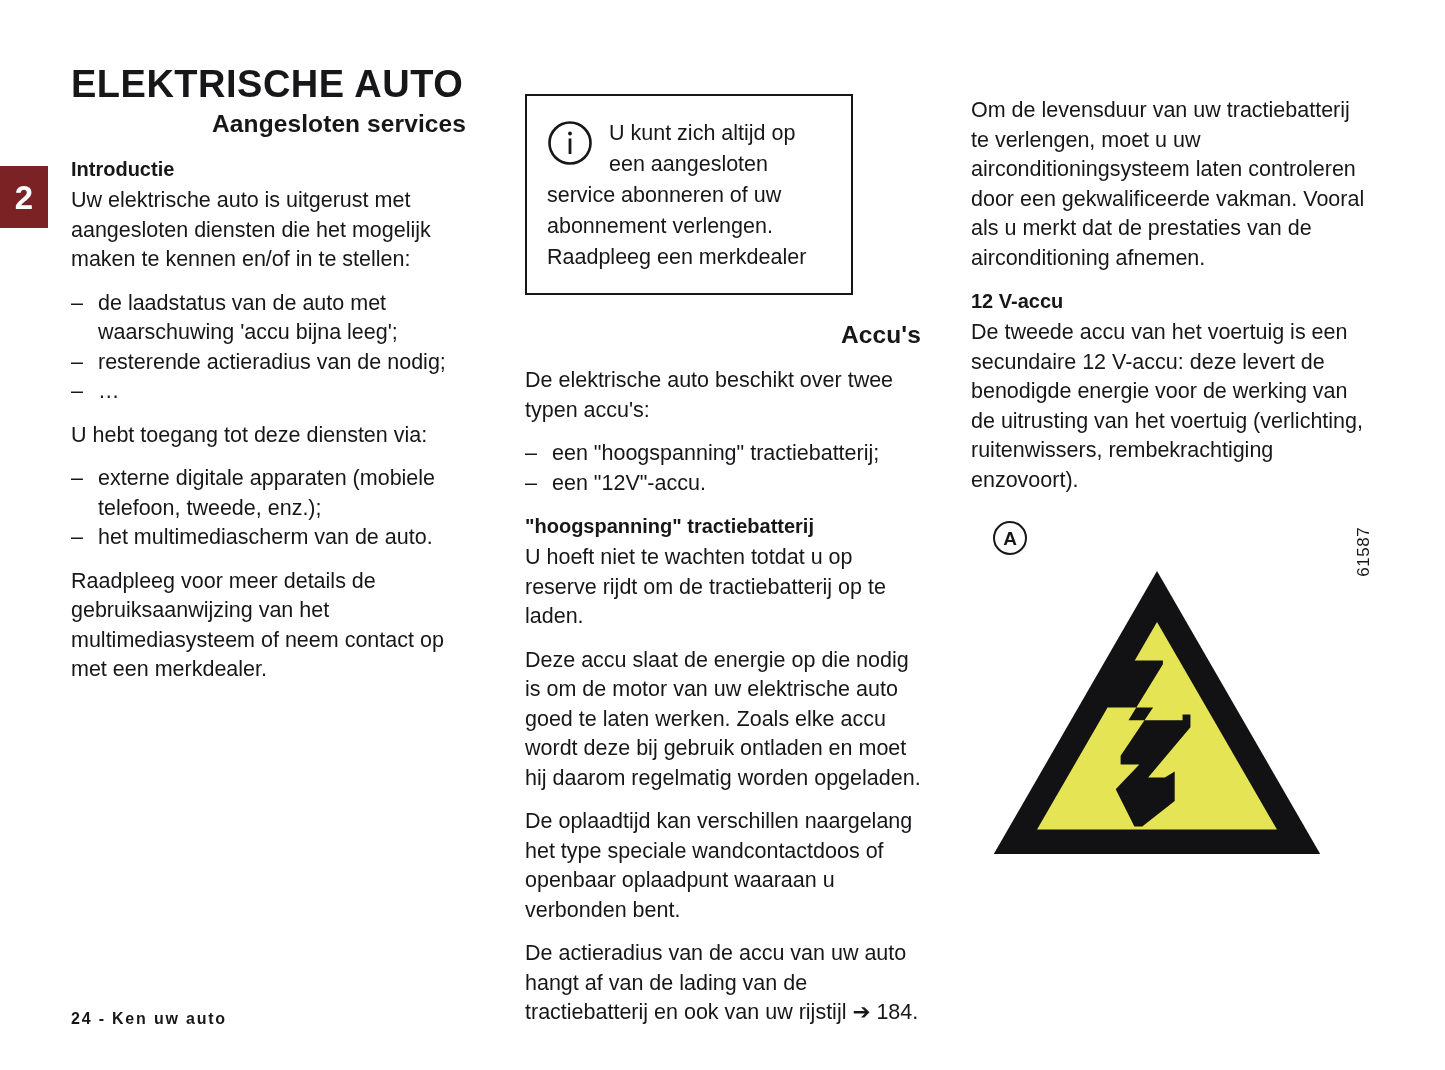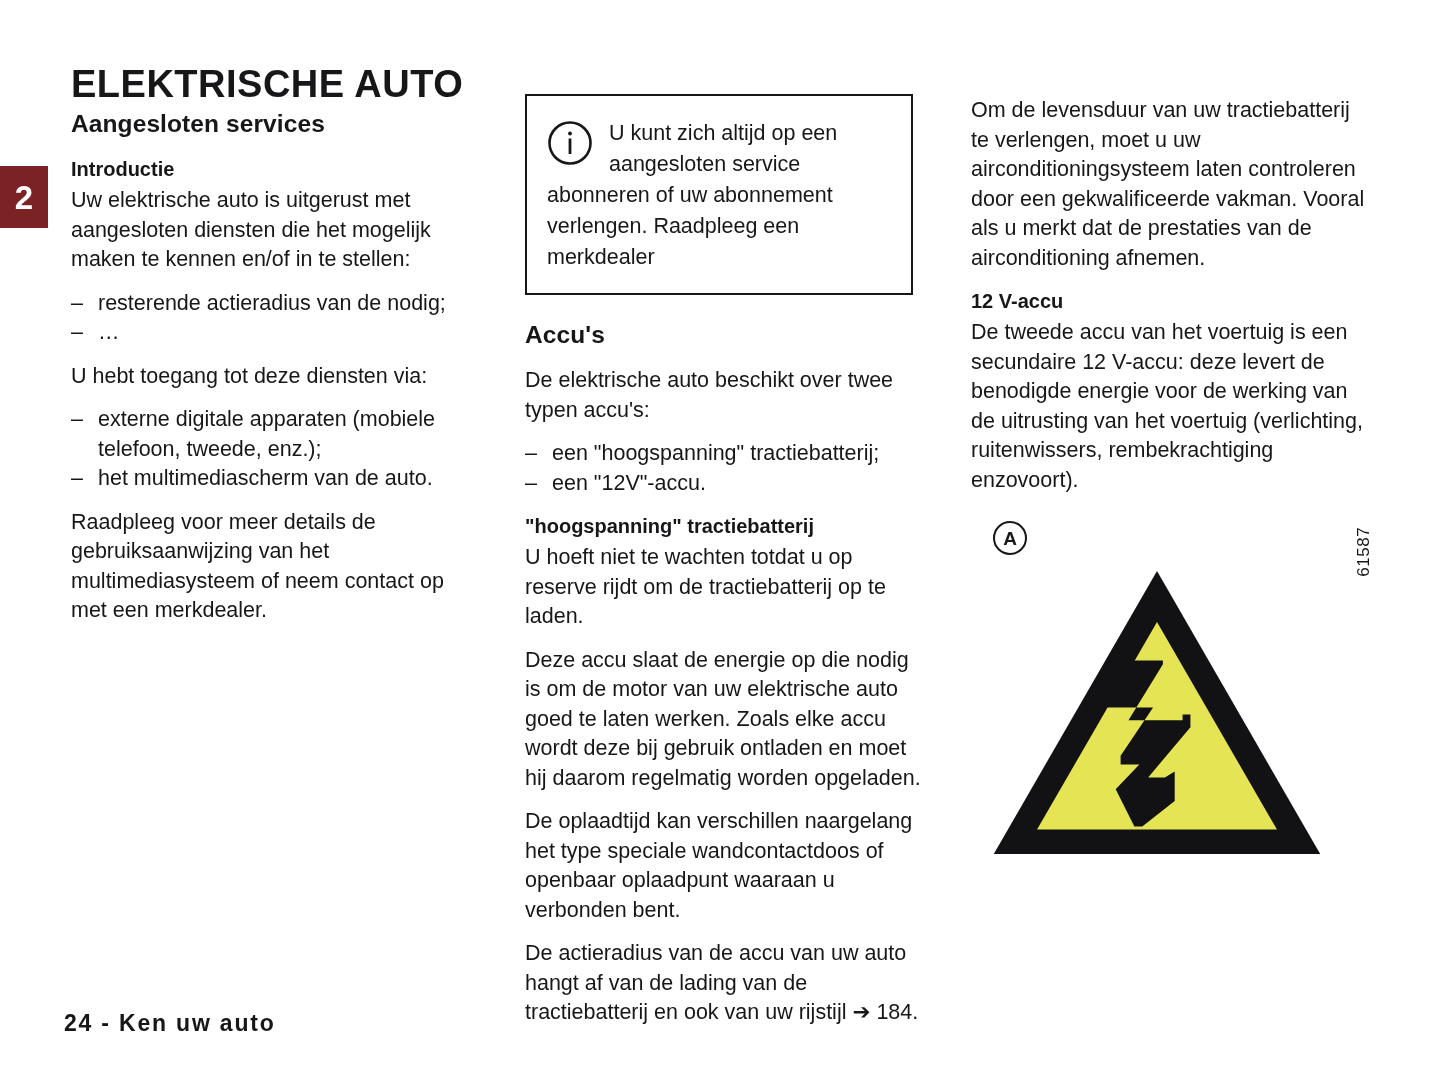--- a/index.html
+++ b/index.html
@@ -71,6 +71,7 @@
     margin: 0 0 17px 0;
     line-height: 1.15;
     letter-spacing: 0.1px;
+    text-align: right;
   }
   h3.sub-title {
     font-size: 20px;

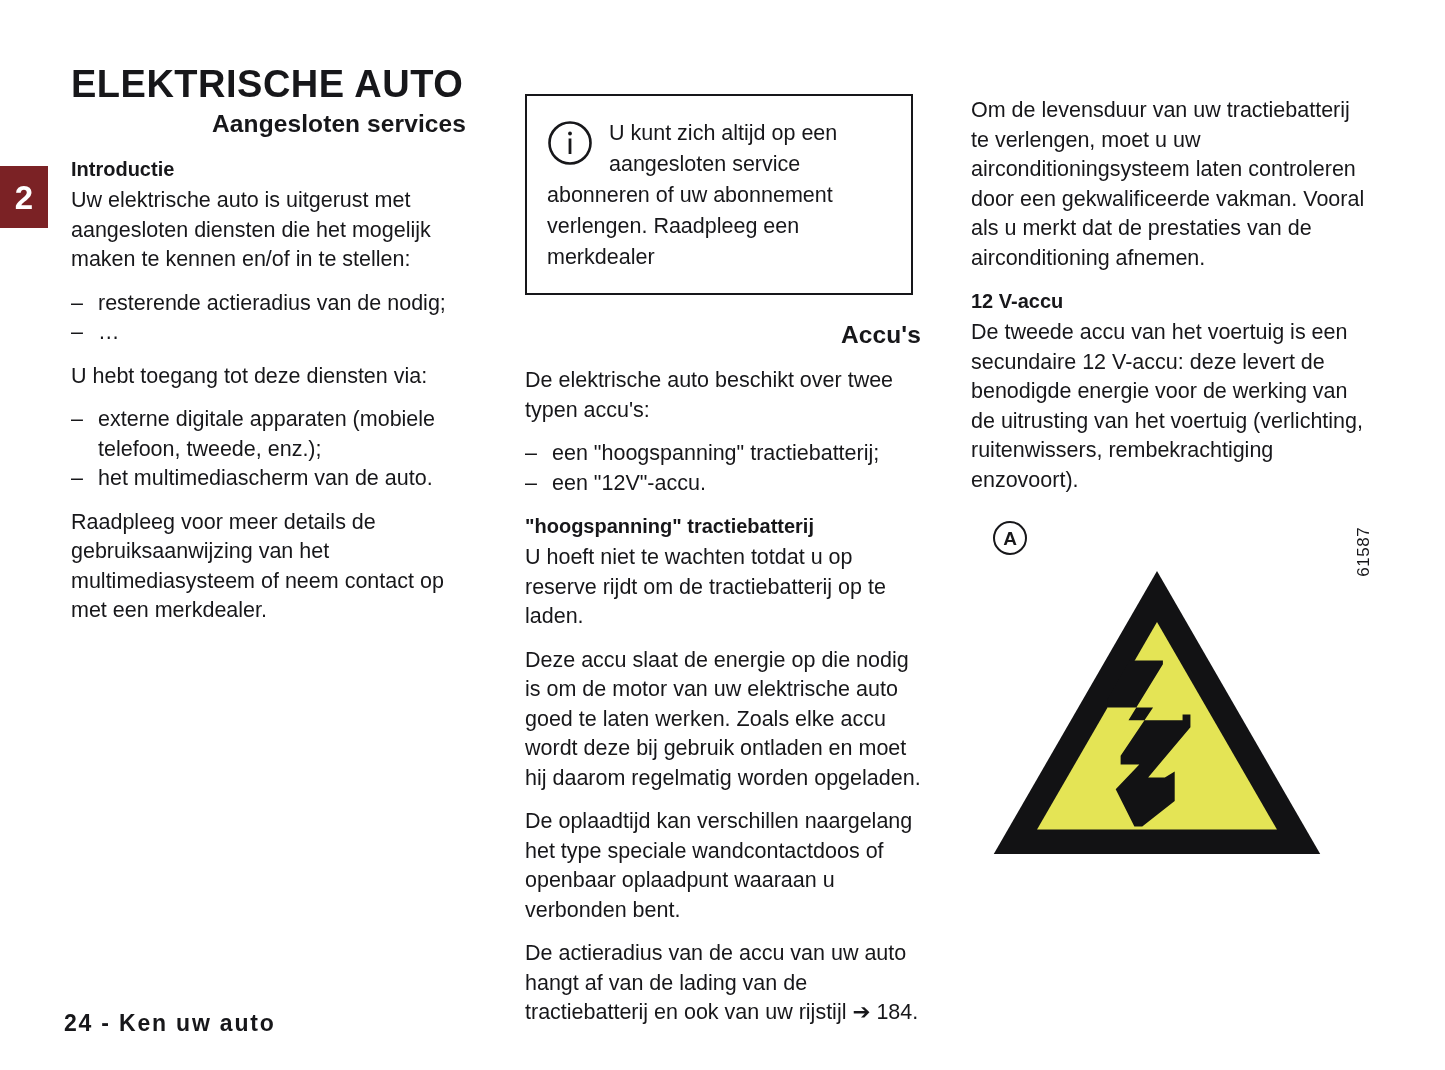--- a/index.html
+++ b/index.html
@@ -103,7 +103,7 @@
     position: relative;
     border: 2.5px solid #17171a;
     box-sizing: border-box;
-    width: 388px;
+    width: 328px;
     min-height: 190px;
     margin: 0 0 26px 0;
     padding: 22px 18px 20px 20px;

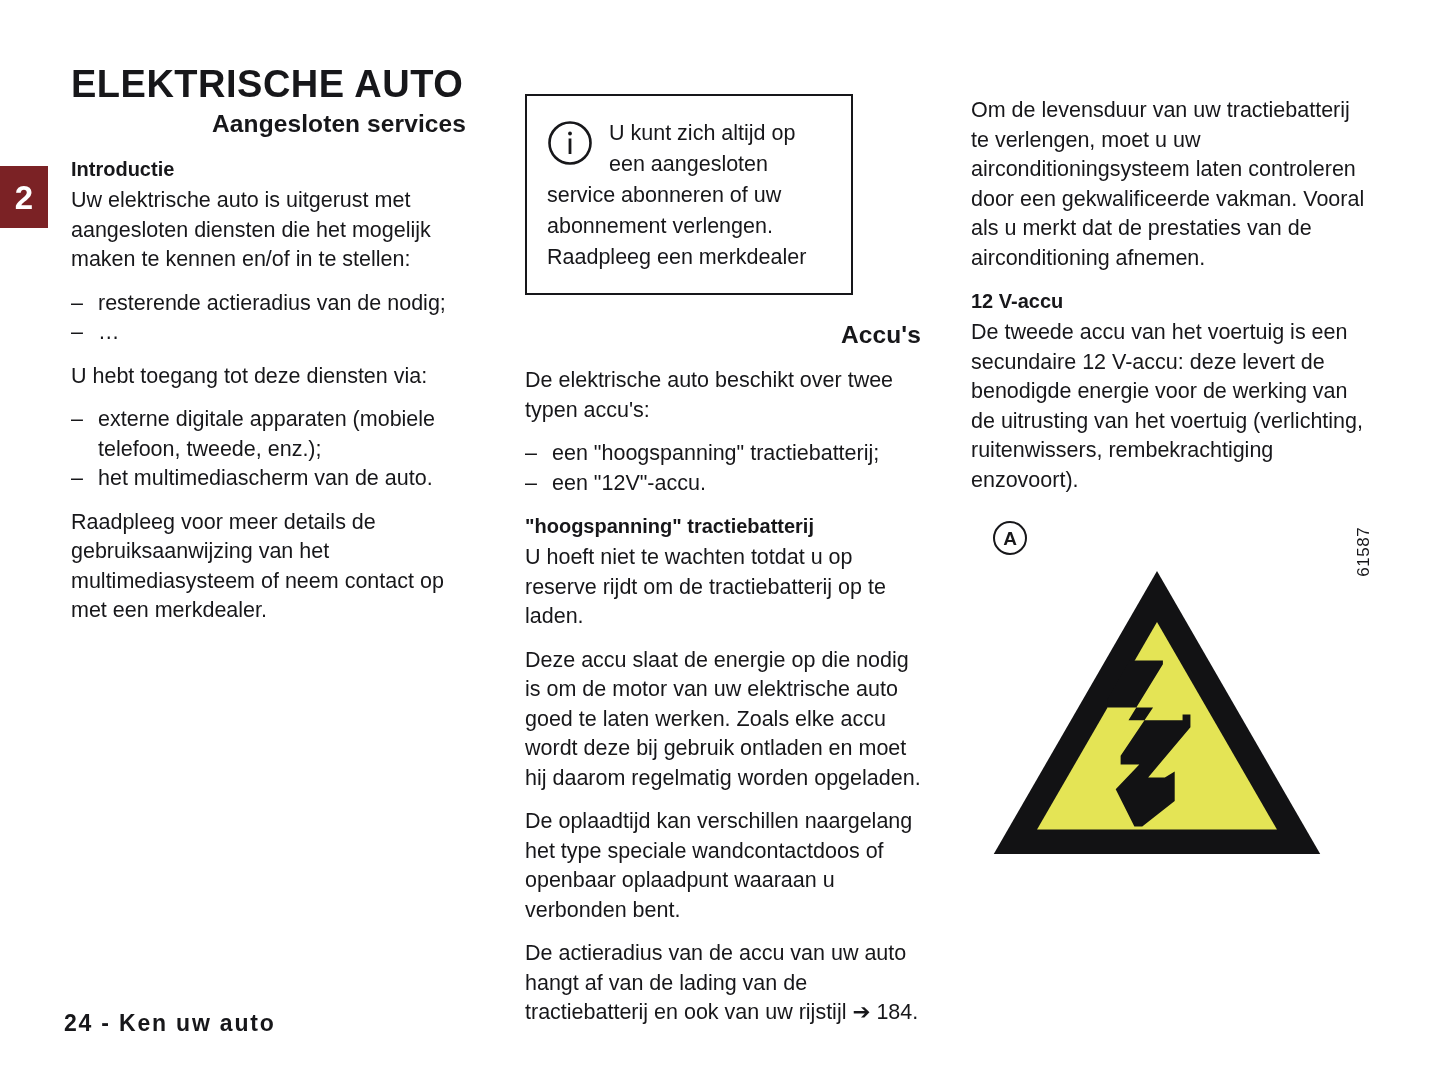--- a/index.html
+++ b/index.html
@@ -199,6 +199,7 @@
     <p class="para">Uw elektrische auto is uitgerust met aangesloten diensten die het mogelijk maken te kennen en/of in te stellen:</p>
 
     <ul class="dashlist">
+      <li><span class="dash">–</span><span>de laadstatus van de auto met waarschuwing 'accu bijna leeg';</span></li>
       <li><span class="dash">–</span><span>resterende actieradius van de nodig;</span></li>
       <li><span class="dash">–</span><span>…</span></li>
     </ul>

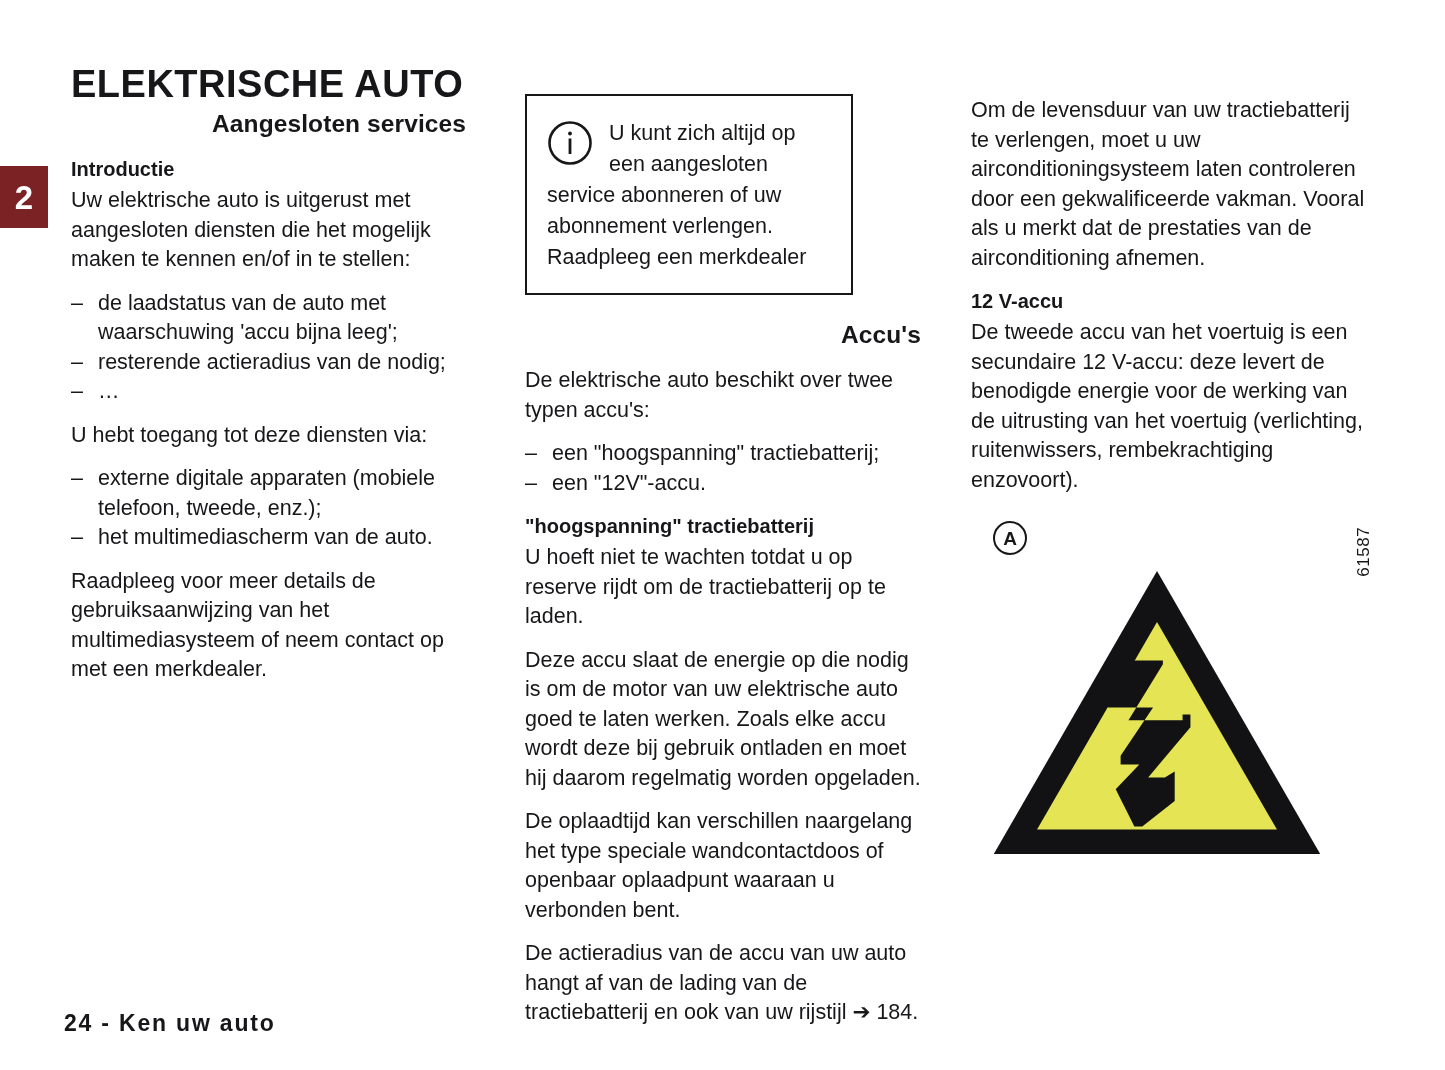--- a/index.html
+++ b/index.html
@@ -169,9 +169,9 @@
   
   .footer {
     position: absolute;
-    left: 64px;
+    left: 71px;
     top: 1010px;
-    font-size: 23px;
+    font-size: 16px;
     font-weight: 700;
     letter-spacing: 1.8px;
     color: #17171a;

